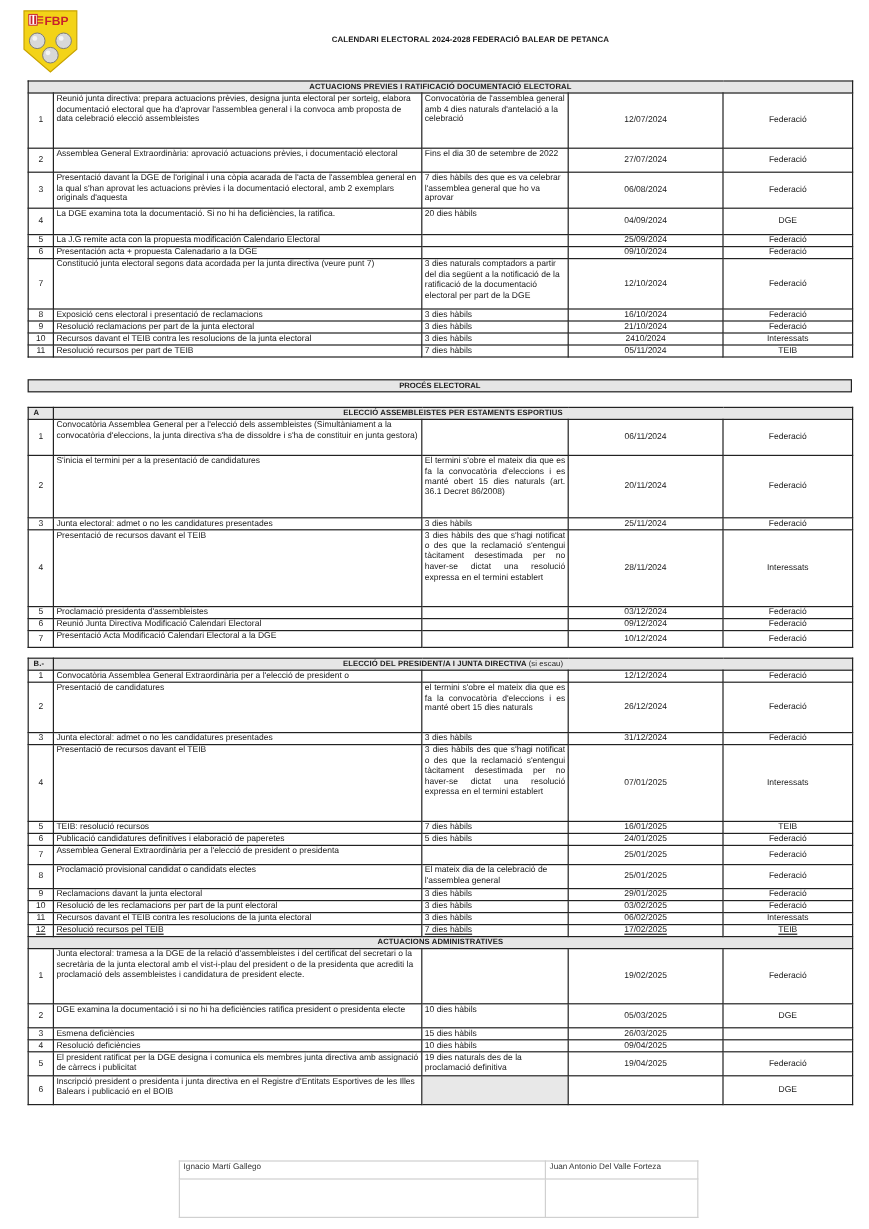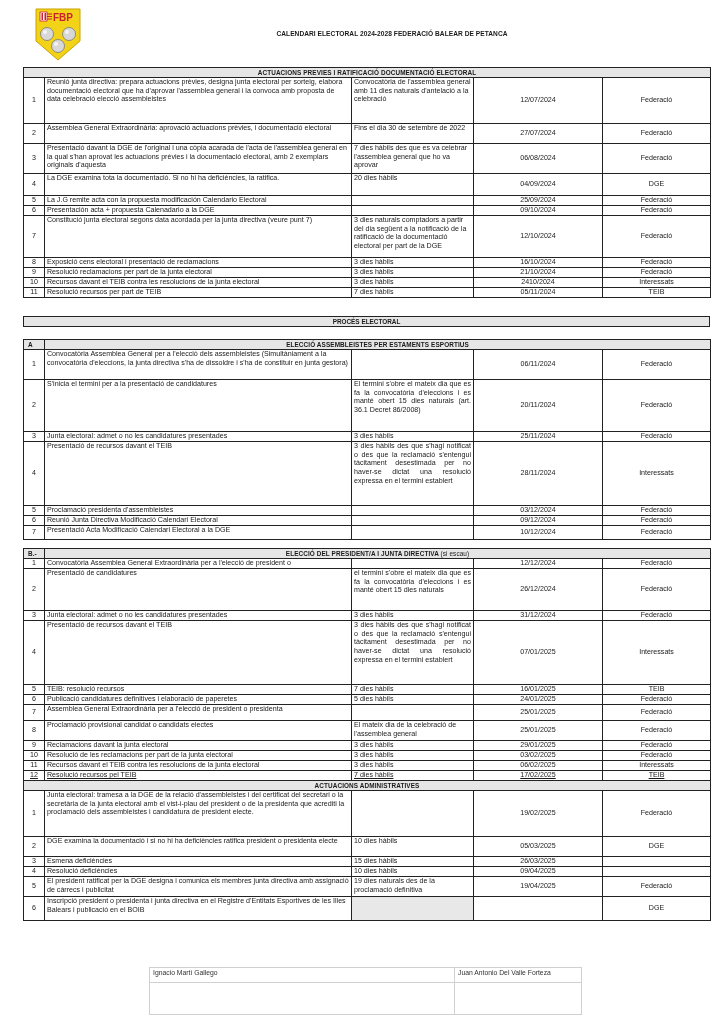--- a/index.html
+++ b/index.html
@@ -6,7 +6,7 @@
   html, body { width: 724px; height: 1024px; background: #ffffff; overflow: hidden; }
   body { font-family: "Liberation Sans", sans-serif; color: #1a1a1a; position: relative; }
 
-  .logo { position: absolute; left: 34px; top: 7px; width: 48px; height: 54px; }
+  .logo { position: absolute; left: 18px; top: 7px; width: 48px; height: 54px; }
   .doc-title { position: absolute; left: 0; width: 724px; top: 30px; text-align: center; padding-left: 60px;
     font-family: "Liberation Sans Narrow", "Liberation Sans", sans-serif; font-size: 6.6px; font-weight: bold; letter-spacing: 0.05px; }
 

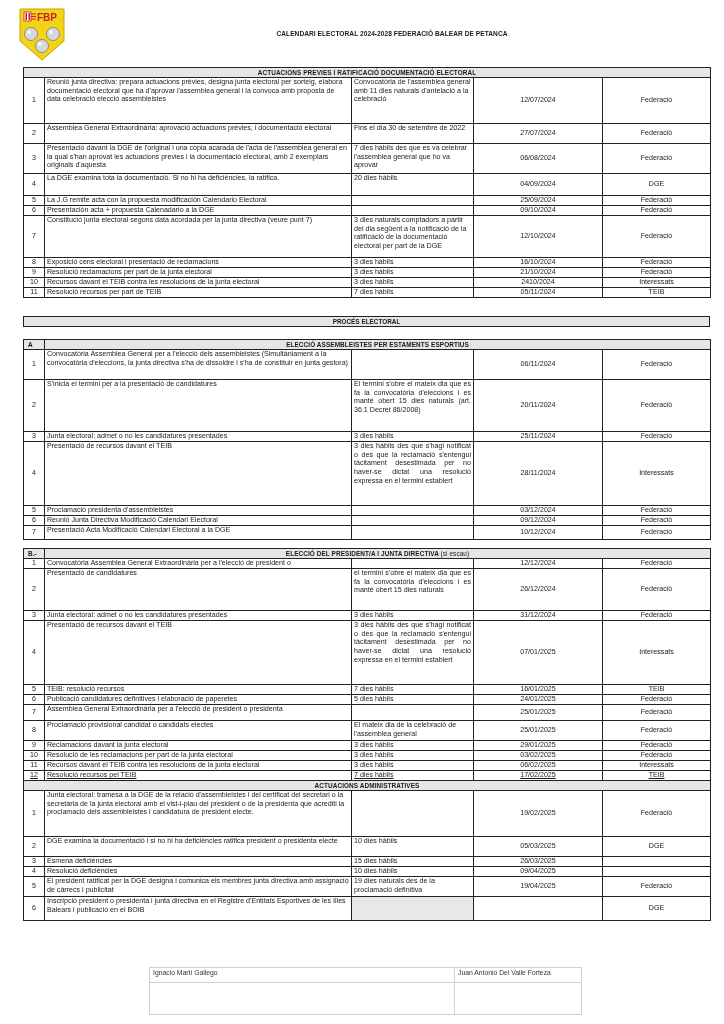--- a/index.html
+++ b/index.html
@@ -73,7 +73,7 @@
       <tr style="height: 46px;">
         <td class="num">1</td>
         <td class="desc">Reunió junta directiva: prepara actuacions prèvies, designa junta electoral per sorteig, elabora documentació electoral que ha d'aprovar l'assemblea general i la convoca amb proposta de data celebració elecció assembleistes</td>
-        <td class="term">Convocatòria de l'assemblea general amb 11 dies naturals d'antelació a la celebració</td>
+        <td class="term">Convocatòria de l'assemblea general amb 4 dies naturals d'antelació a la celebració</td>
         <td class="date">12/07/2024</td>
         <td class="resp">Federació</td>
       </tr>

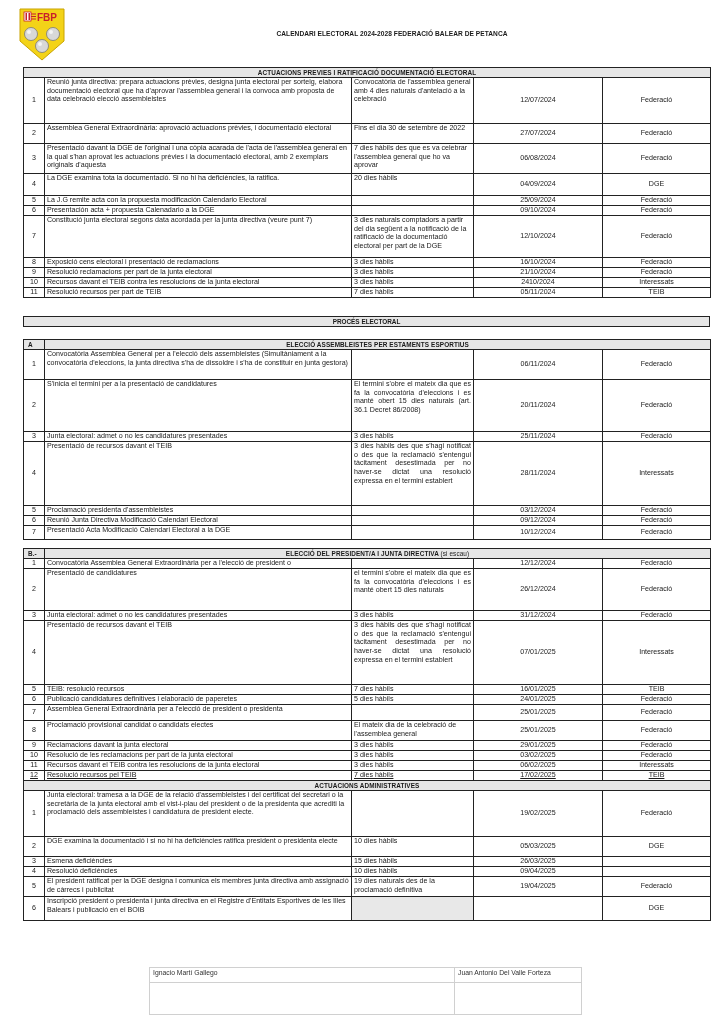--- a/index.html
+++ b/index.html
@@ -302,7 +302,7 @@
       </tr>
       <tr style="height: 10px;">
         <td class="num">10</td>
-        <td class="desc">Resolució de les reclamacions per part de la junta electoral</td>
+        <td class="desc">Resolució de les reclamacions per part de la punt electoral</td>
         <td class="term">3 dies hàbils</td>
         <td class="date">03/02/2025</td>
         <td class="resp">Federació</td>

